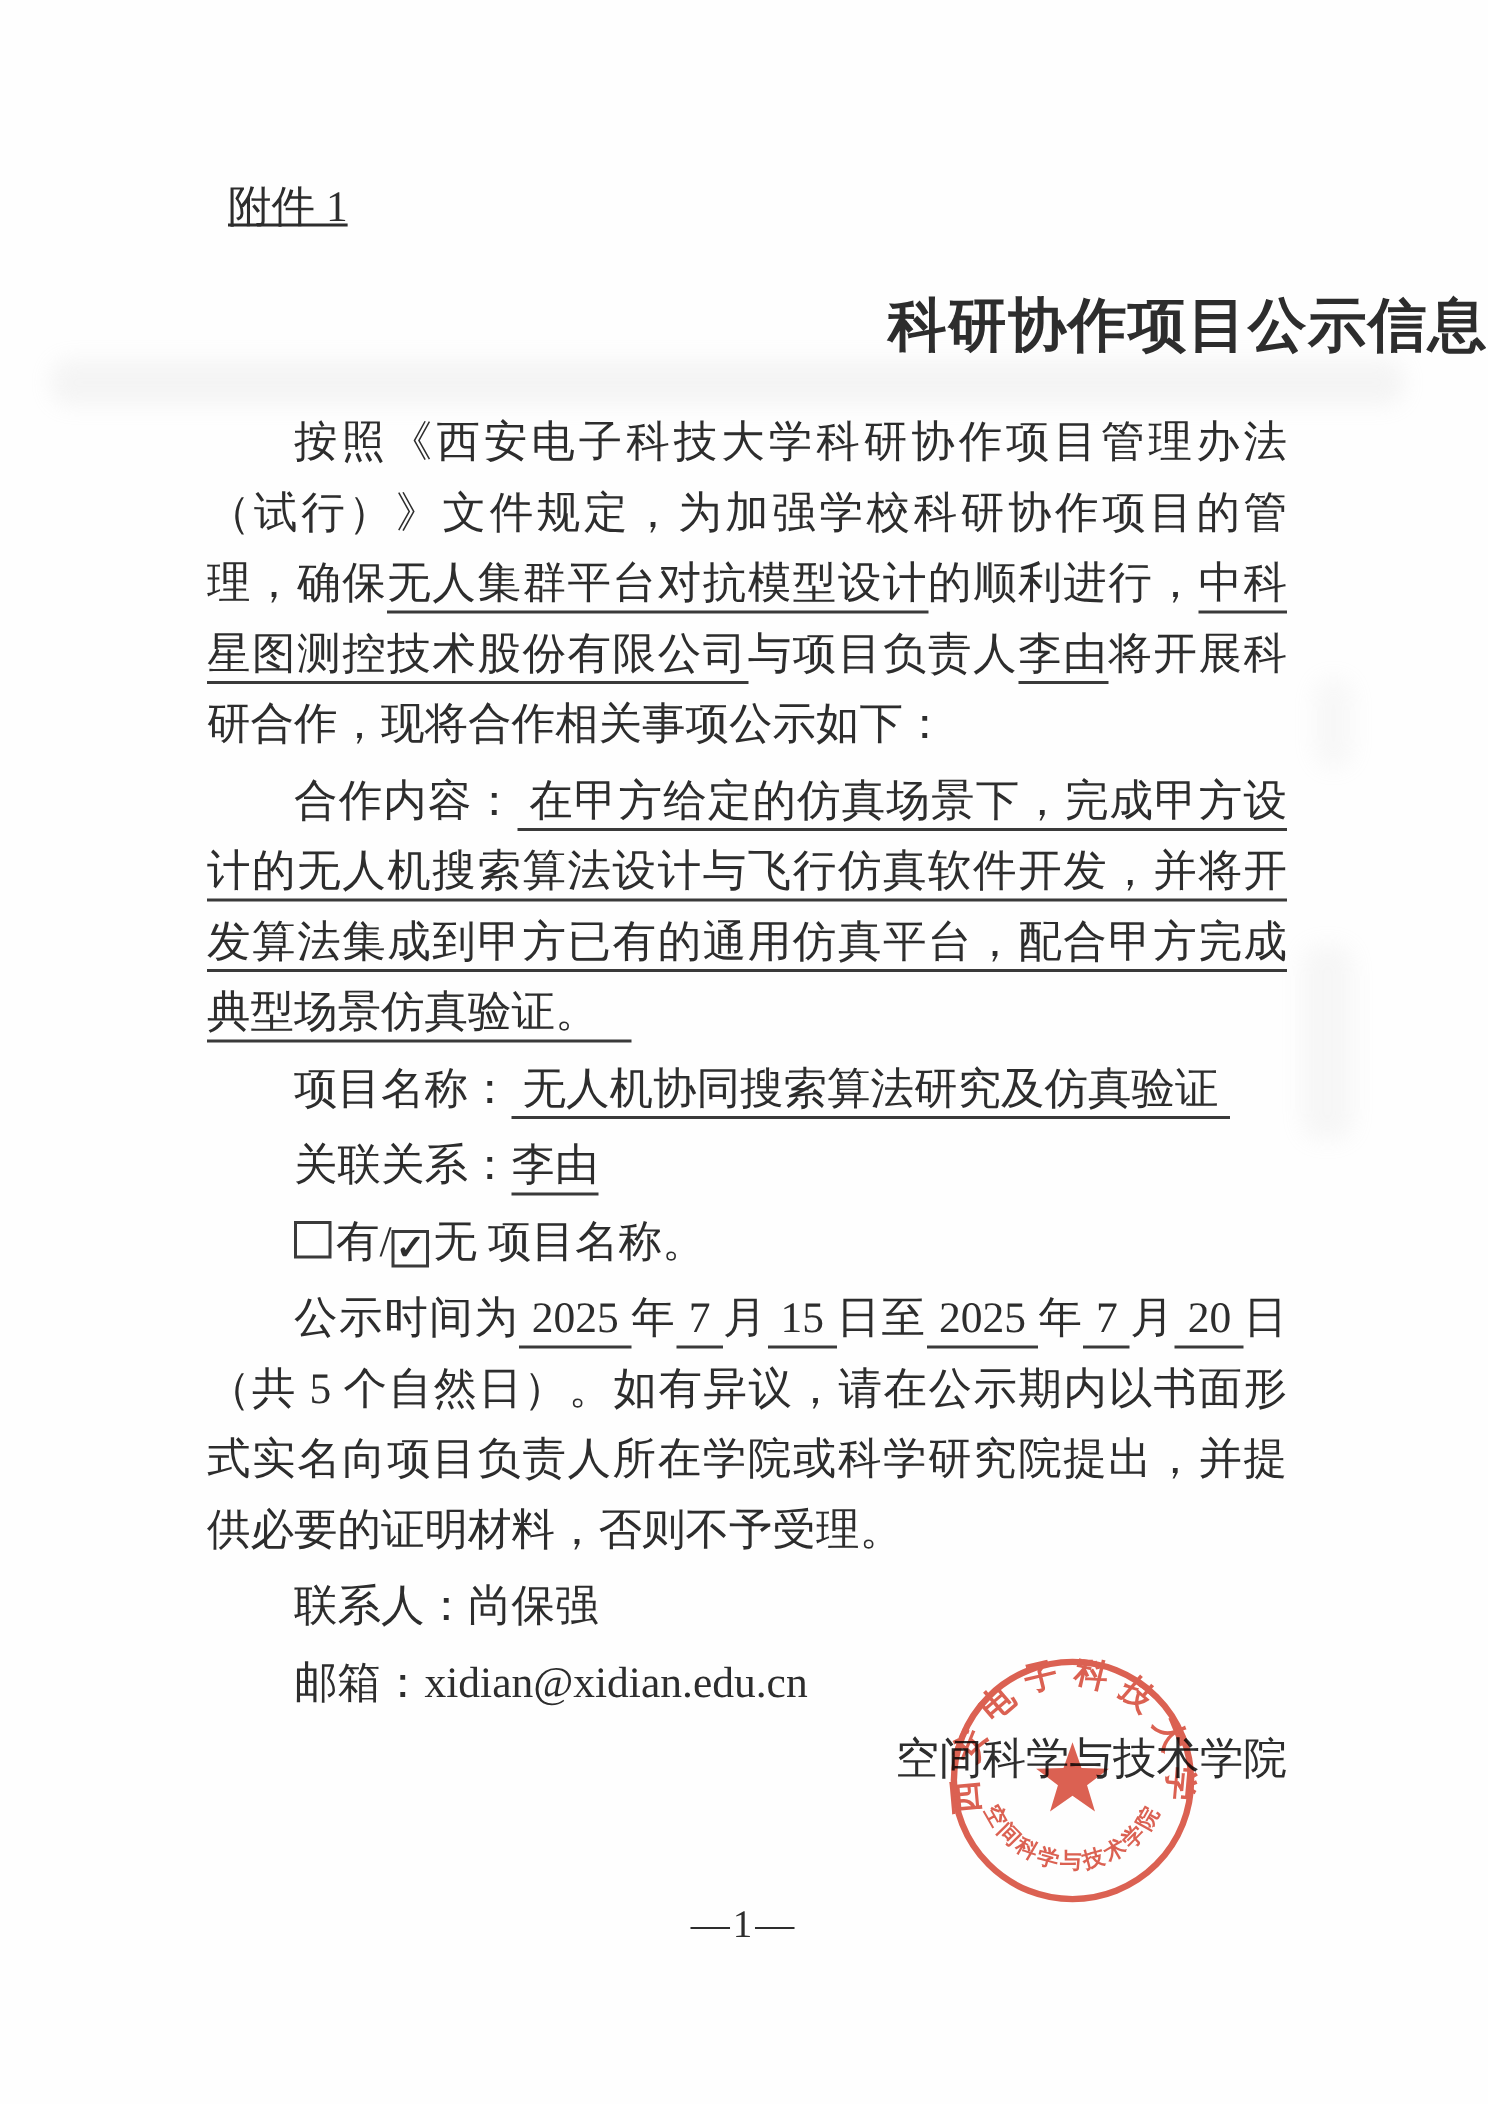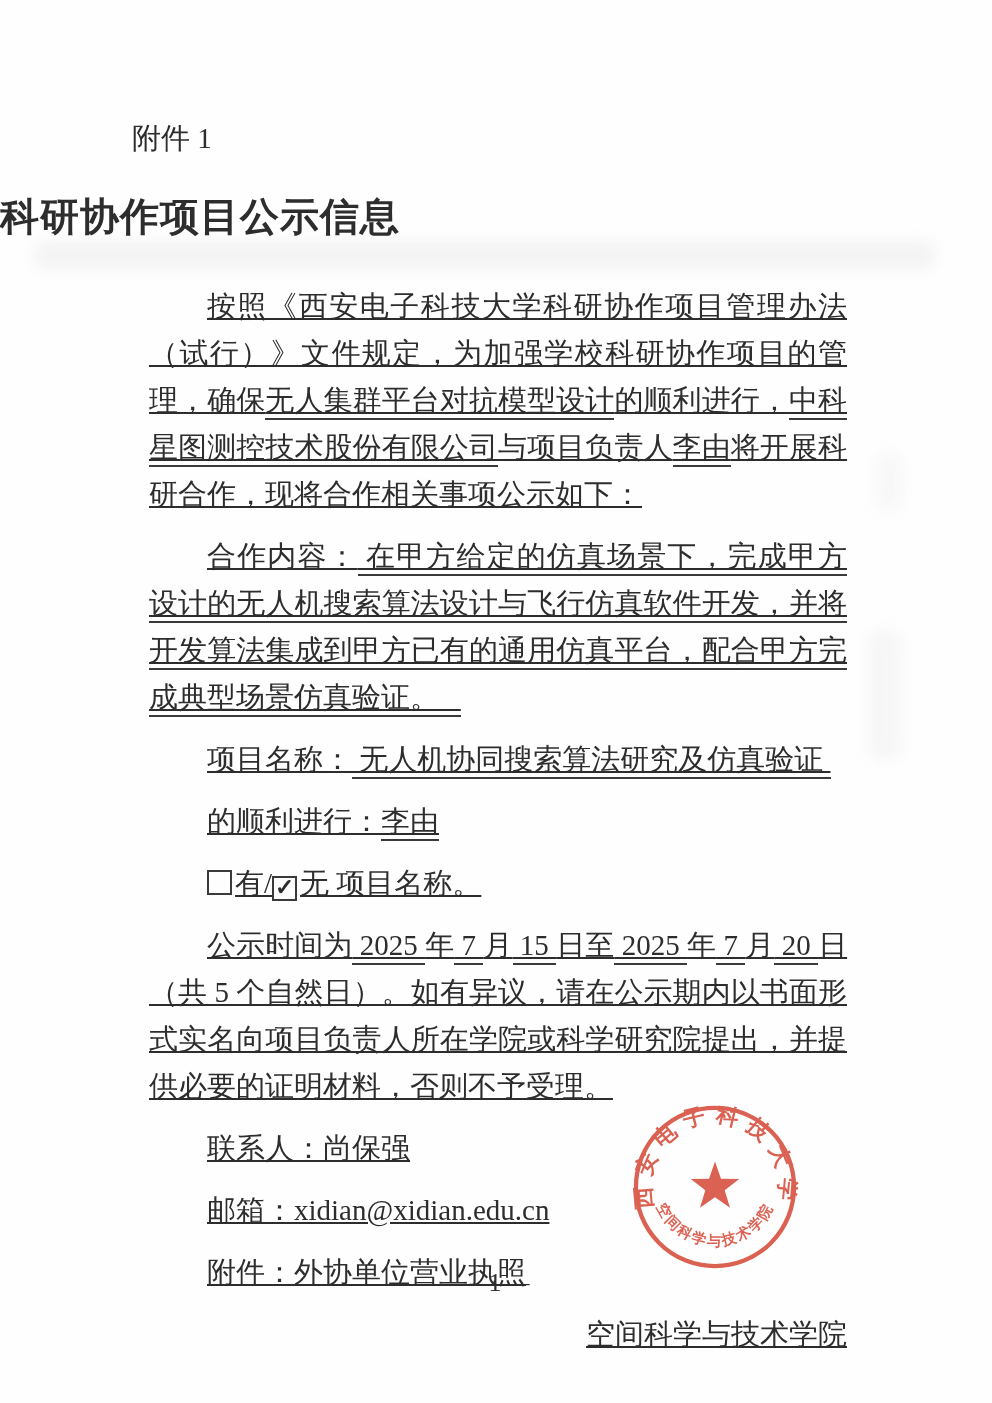--- a/index.html
+++ b/index.html
@@ -18,8 +18,8 @@
   .artifact.smudge-right2{left:876px;top:452px;width:26px;height:60px;opacity:.12;}
 
   .attachment-label{
-    position:absolute;left:132px;top:120px;
-    font-size:29px;line-height:36px;
+    position:absolute;left:152px;top:120px;
+    font-size:29px;line-height:36px;text-decoration:underline;
   }
   .doc-title{
     position:absolute;left:0;top:190px;width:992px;

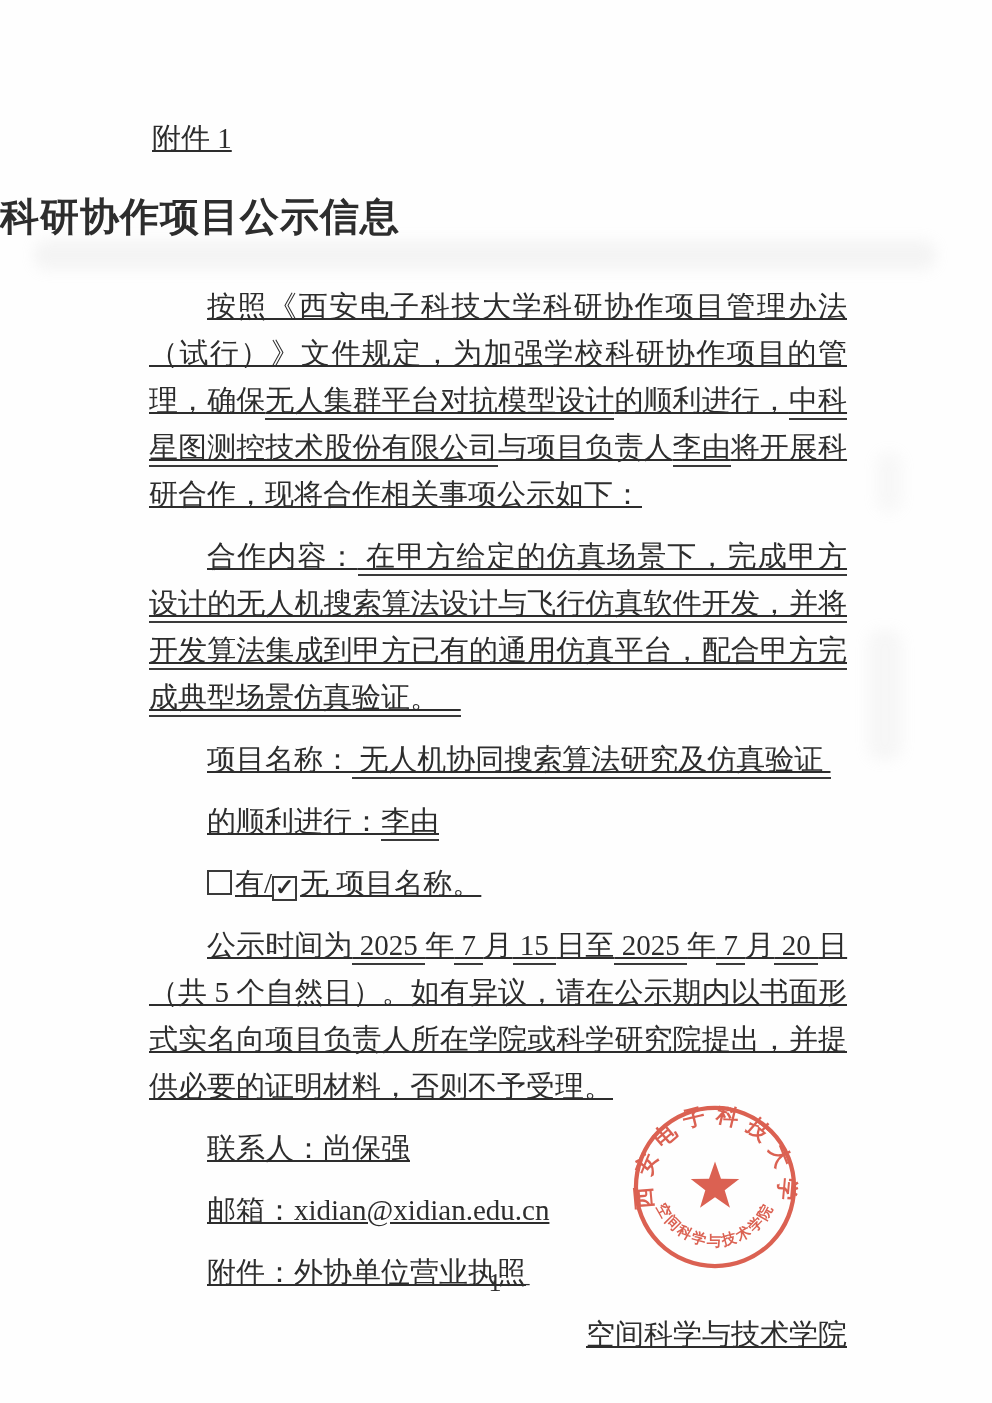--- a/index.html
+++ b/index.html
@@ -23,7 +23,7 @@
   }
   .doc-title{
     position:absolute;left:0;top:190px;width:992px;
-    text-align:left;font-size:39px;font-weight:700;letter-spacing:1px;
+    text-align:right;font-size:39px;font-weight:700;letter-spacing:1px;
   }
 
   .content{

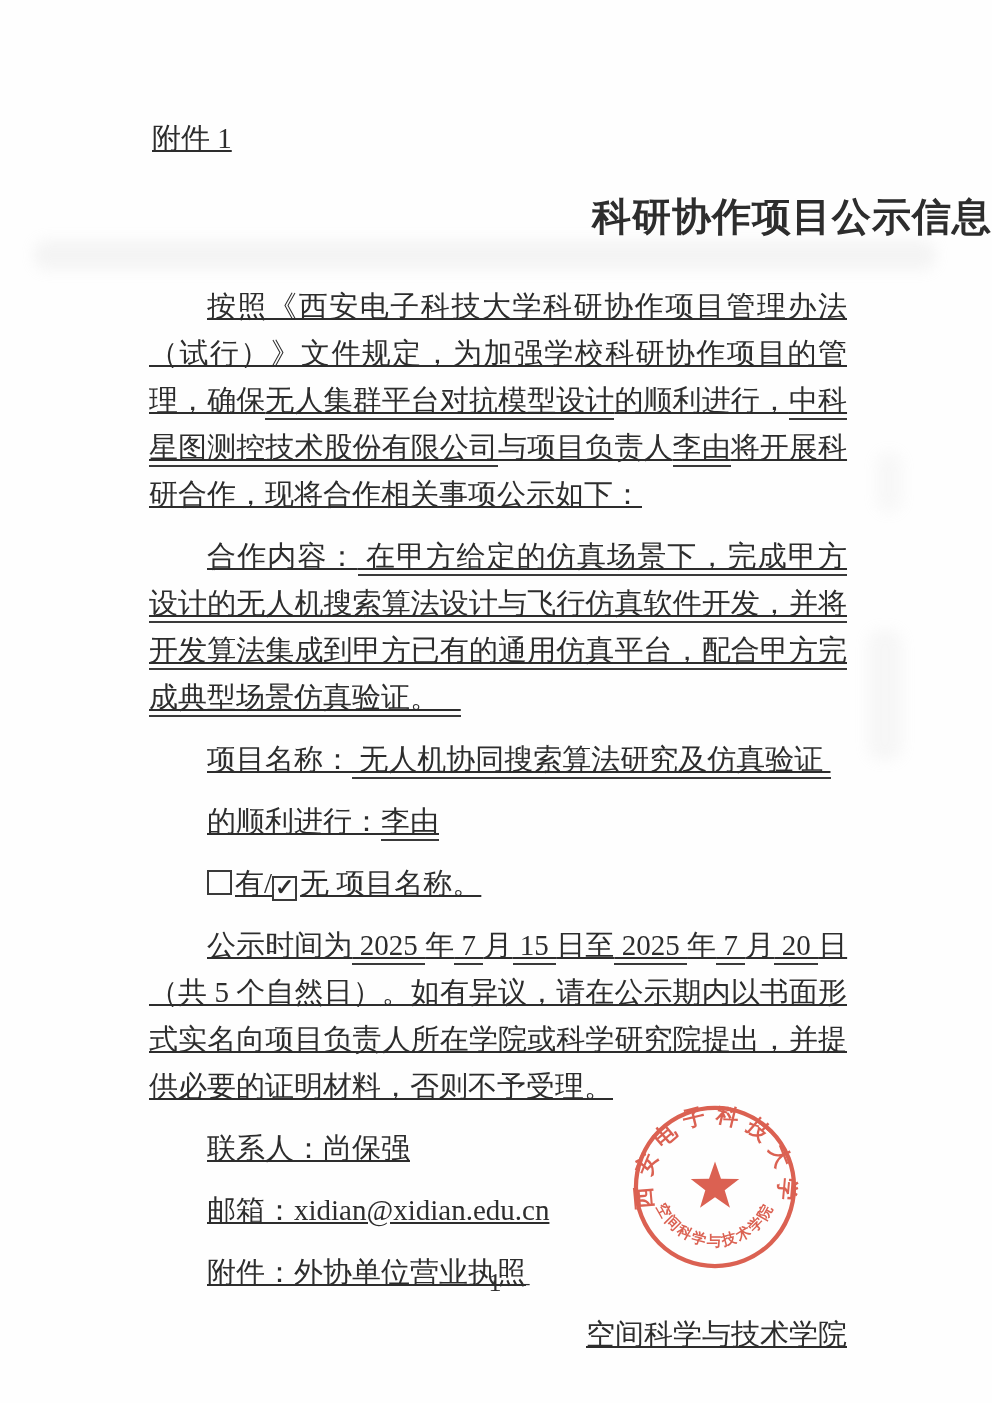--- a/index.html
+++ b/index.html
@@ -31,7 +31,7 @@
     font-size:29px;line-height:47px;
     text-align:justify;
   }
-  .content p{margin:15px;padding:0;text-indent:2em;text-decoration:underline;}
+  .content p{margin:4px;padding:0;text-indent:2em;}
   .u{border-bottom:2px solid #3a3a3a;padding-bottom:2px;}
 
   .checkbox{

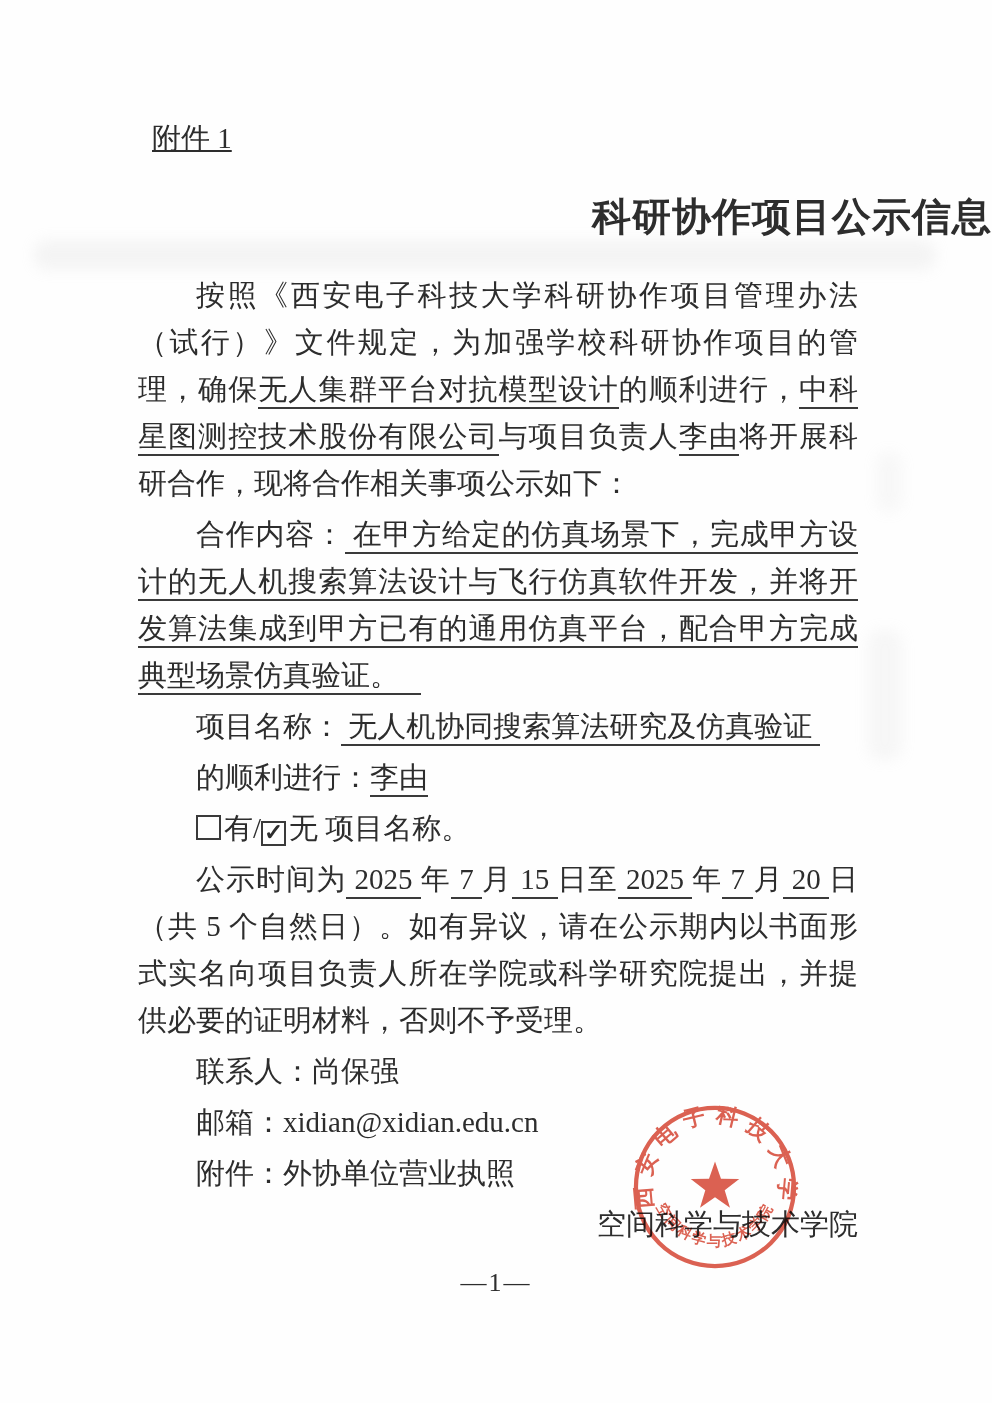--- a/index.html
+++ b/index.html
@@ -71,7 +71,7 @@
     <p><span>按照《西安电子科技大学科研协作项目管理办法（试行）》文件规定，为加强学校科研协作项目的管理，确保</span><span class="u">无人集群平台对抗模型设计</span><span>的顺利进行，</span><span class="u">中科星图测控技术股份有限公司</span><span>与项目负责人</span><span class="u">李由</span><span>将开展科研合作，现将合作相关事项公示如下：</span></p>
     <p><span>合作内容：</span><span class="u">&nbsp;在甲方给定的仿真场景下，完成甲方设计的无人机搜索算法设计与飞行仿真软件开发，并将开发算法集成到甲方已有的通用仿真平台，配合甲方完成典型场景仿真验证。&nbsp;&nbsp;&nbsp;</span></p>
     <p><span>项目名称：</span><span class="u">&nbsp;无人机协同搜索算法研究及仿真验证&nbsp;</span></p>
-    <p><span>的顺利进行：</span><span class="u">李由</span></p>
+    <p><span>关联关系：</span><span class="u">李由</span></p>
     <p><span class="checkbox"></span><span>有/</span><span class="checkbox checked">✓</span><span>无  项目名称。</span></p>
     <p><span>公示时间为</span><span class="u">&nbsp;2025&nbsp;</span><span>年</span><span class="u">&nbsp;7&nbsp;</span><span>月</span><span class="u">&nbsp;15&nbsp;</span><span>日至</span><span class="u">&nbsp;2025&nbsp;</span><span>年</span><span class="u">&nbsp;7&nbsp;</span><span>月</span><span class="u">&nbsp;20&nbsp;</span><span>日（共 5 个自然日）。如有异议，请在公示期内以书面形式实名向项目负责人所在学院或科学研究院提出，并提供必要的证明材料，否则不予受理。</span></p>
     <p>联系人：尚保强</p>

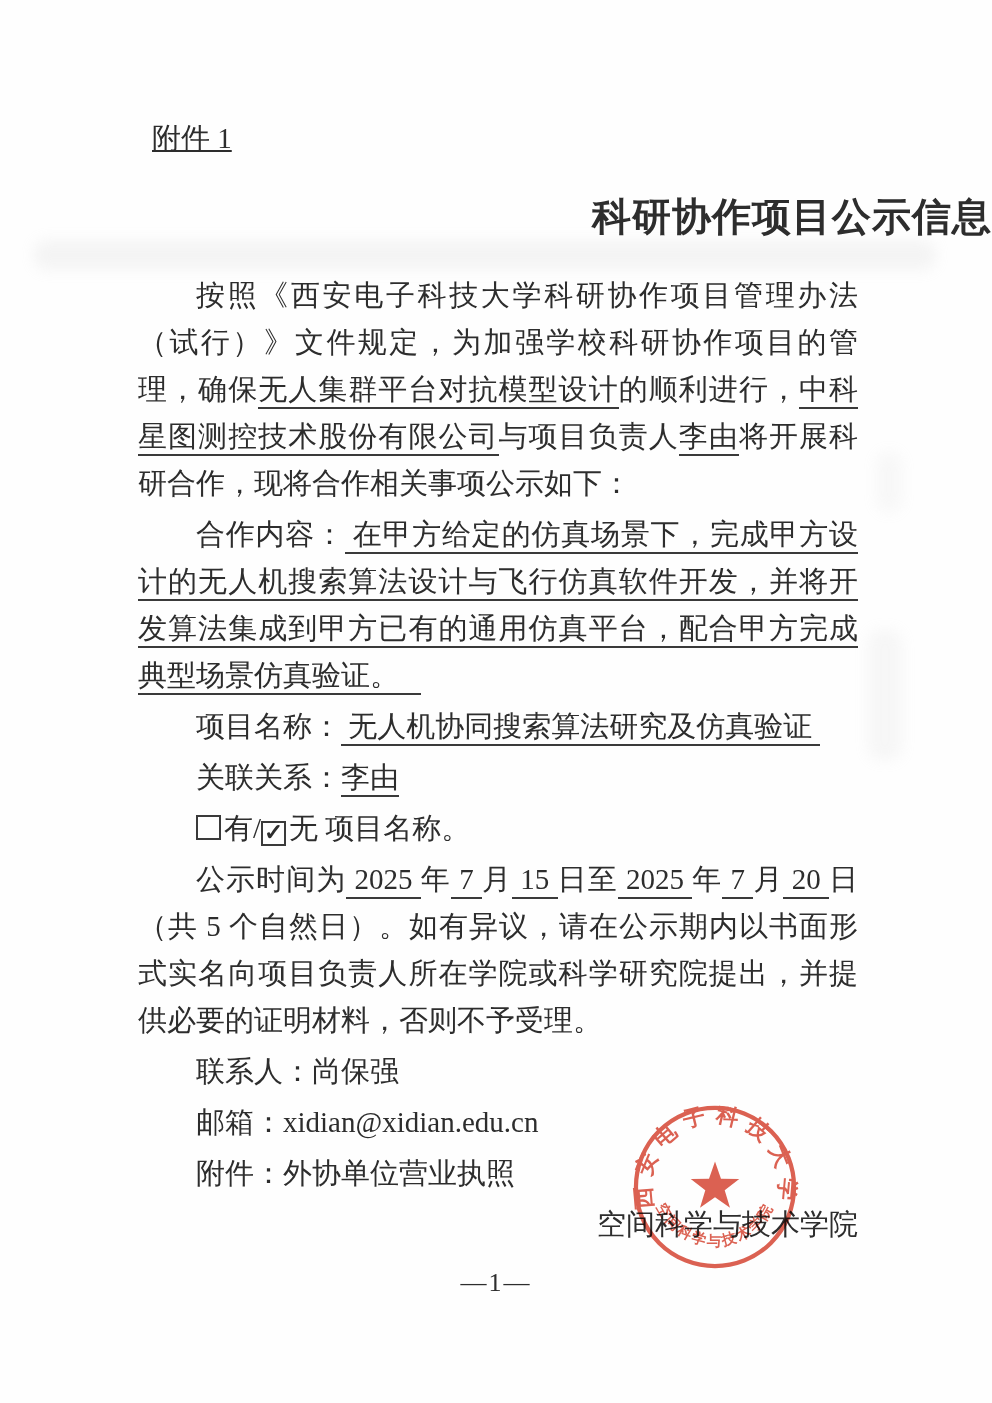--- a/index.html
+++ b/index.html
@@ -76,7 +76,6 @@
     <p><span>公示时间为</span><span class="u">&nbsp;2025&nbsp;</span><span>年</span><span class="u">&nbsp;7&nbsp;</span><span>月</span><span class="u">&nbsp;15&nbsp;</span><span>日至</span><span class="u">&nbsp;2025&nbsp;</span><span>年</span><span class="u">&nbsp;7&nbsp;</span><span>月</span><span class="u">&nbsp;20&nbsp;</span><span>日（共 5 个自然日）。如有异议，请在公示期内以书面形式实名向项目负责人所在学院或科学研究院提出，并提供必要的证明材料，否则不予受理。</span></p>
     <p>联系人：尚保强</p>
     <p>邮箱：xidian@xidian.edu.cn</p>
-    <p>附件：外协单位营业执照</p>
     <p class="signature">
       <span class="sig-line">空间科学与技术学院</span>
     </p>

